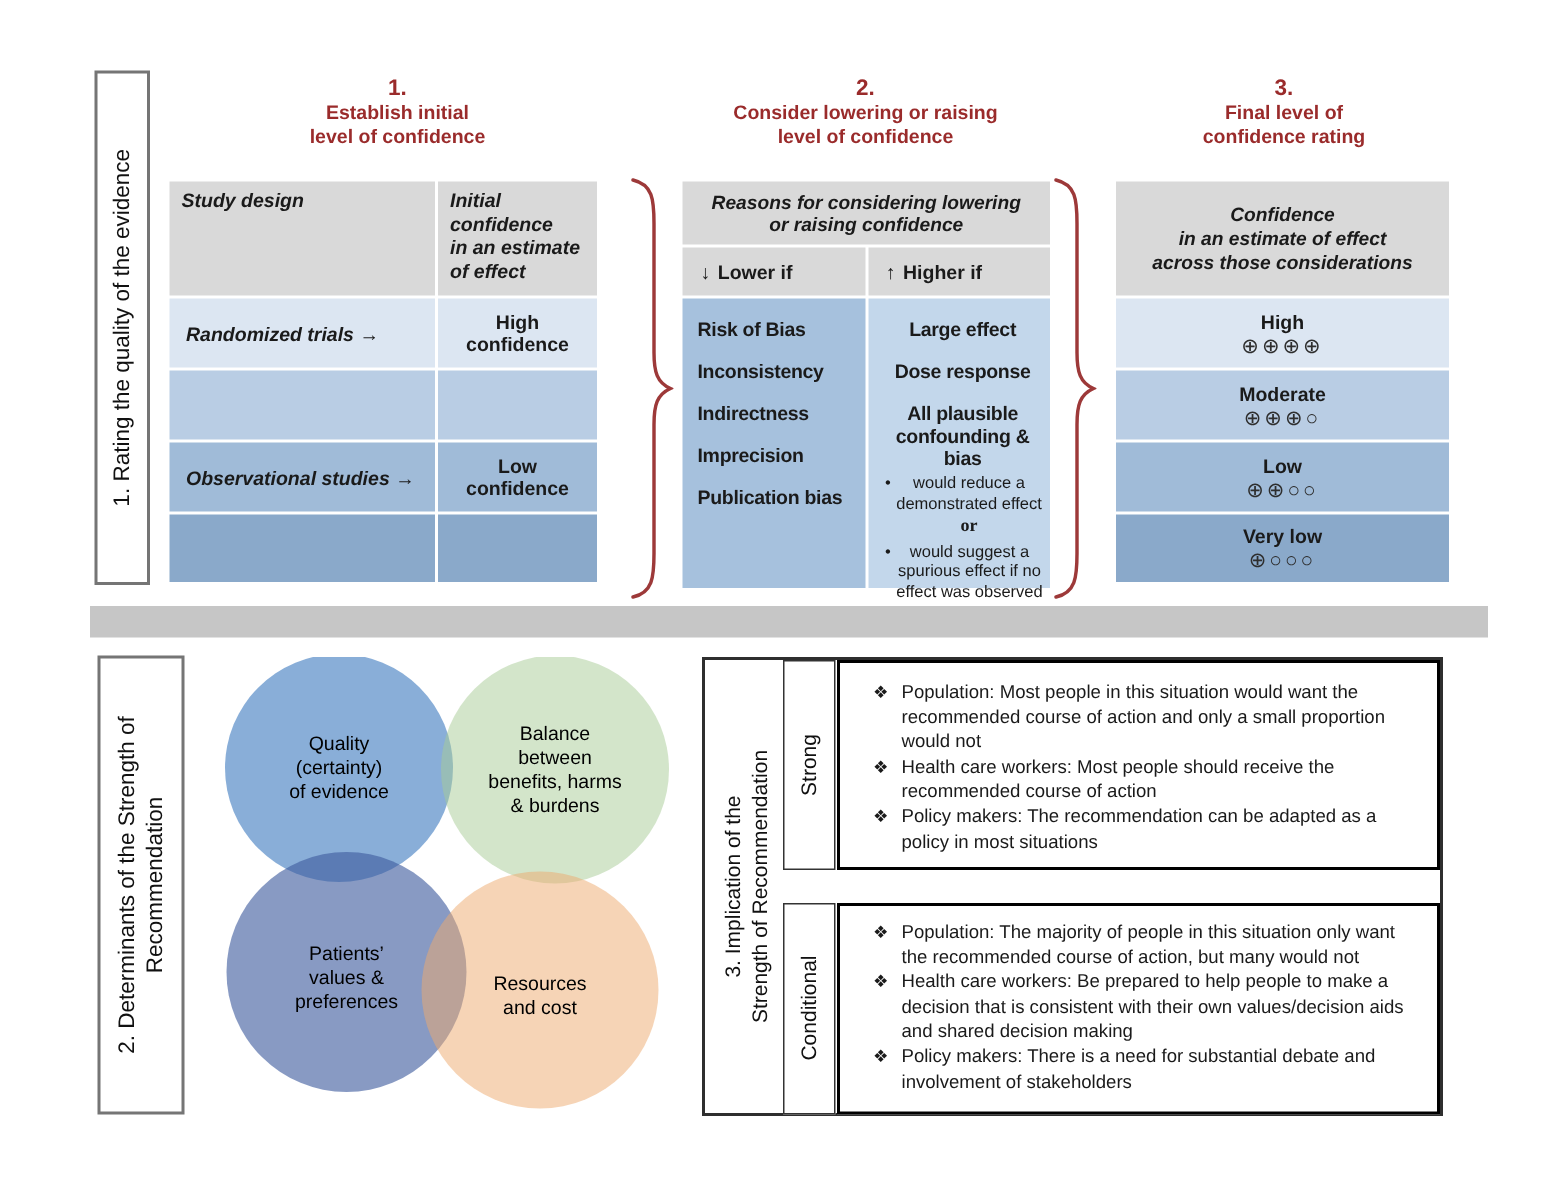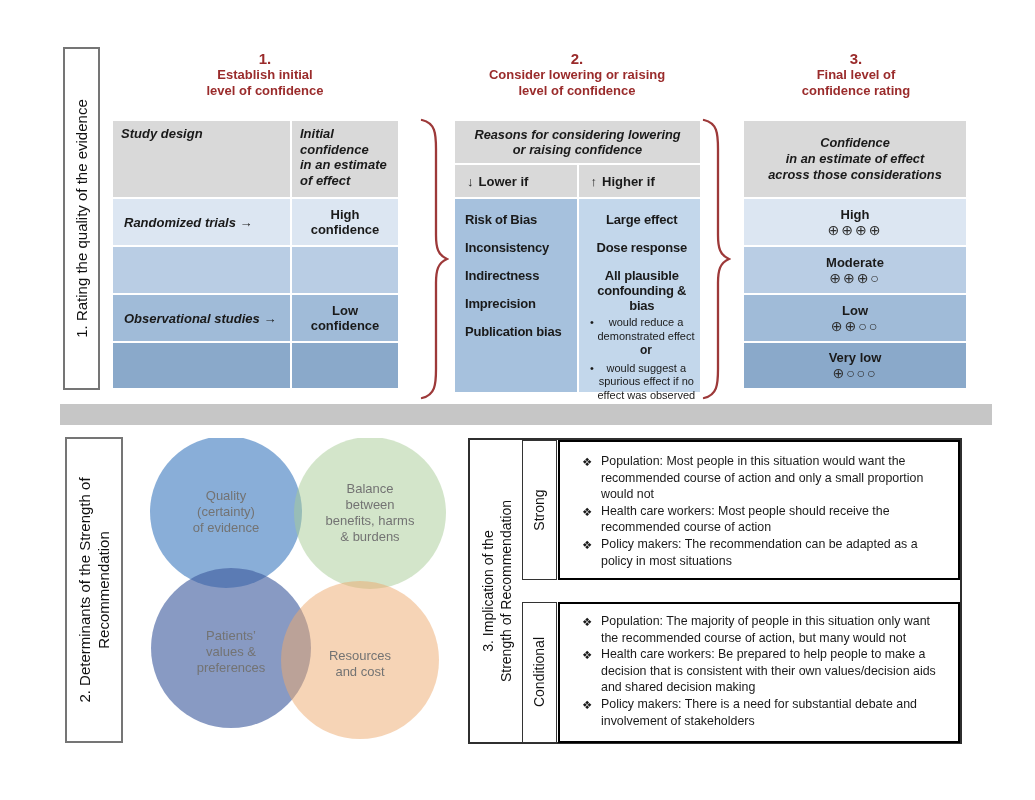--- a/index.html
+++ b/index.html
@@ -132,7 +132,7 @@
         <span>
           <span class="pre">would reduce a
 demonstrated effect</span>
-          <span class="or-line" style="display:block;">or</span>
+          <span class="or-line" style="display:block;font-family:Liberation Serif, serif;">or</span>
         </span>
       </div>
       <div class="sub">

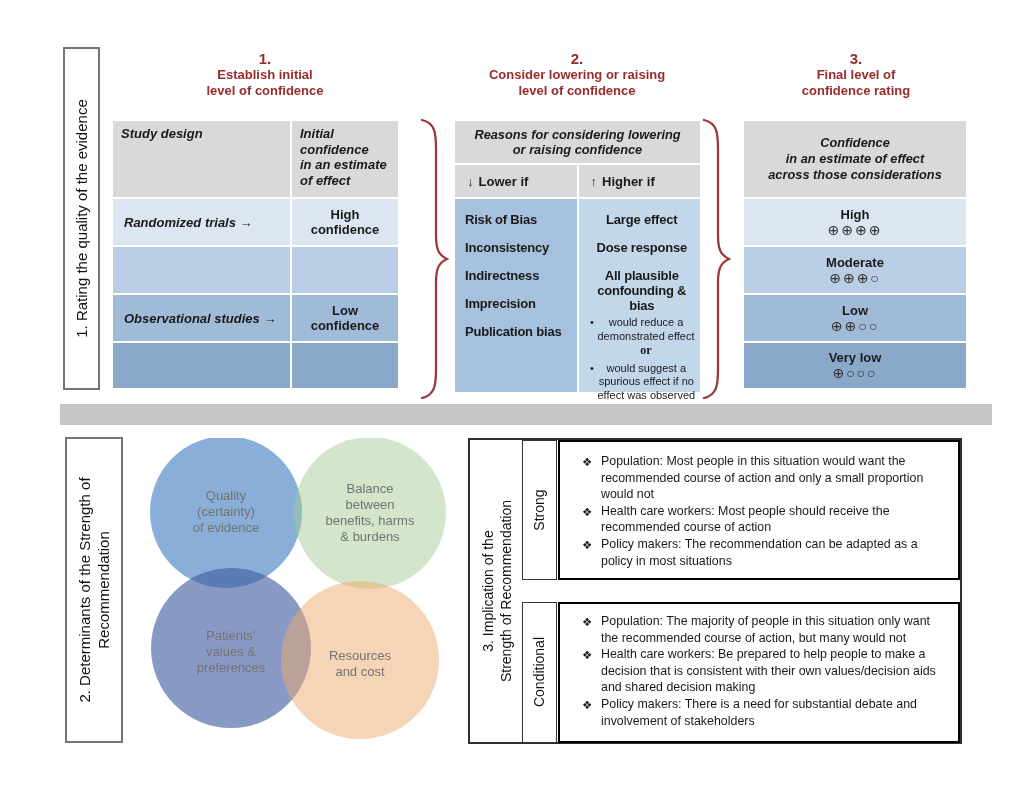--- a/index.html
+++ b/index.html
@@ -44,7 +44,7 @@
   .bullet { display:flex; font-size:12.4px; line-height:16.6px; }
   .bullet .glyph { width:19px; flex:none; font-size:11.5px; padding-top:1px; }
   .venn-label { position:absolute; display:flex; align-items:center; justify-content:center;
-                text-align:center; font-size:13px; line-height:16px; color:#737373; white-space:pre-line; }
+                text-align:center; font-size:13px; line-height:16px; color:#000000; white-space:pre-line; }
   .rot-label-sm { font-size:14px; line-height:18px; color:#111; }
 </style>
 </head>

